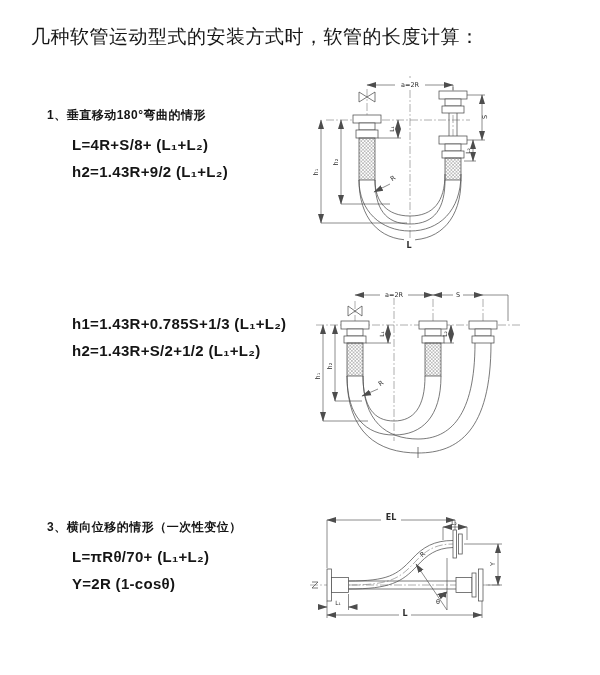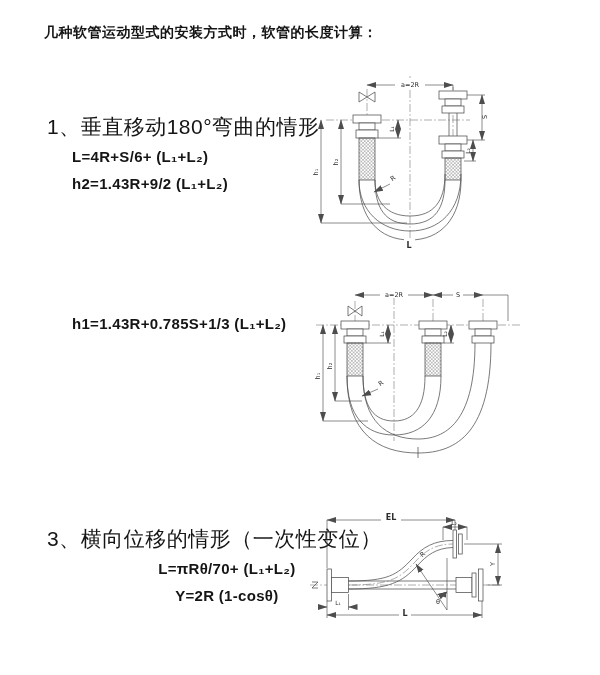--- a/index.html
+++ b/index.html
@@ -5,7 +5,7 @@
   html,body{margin:0;padding:0;background:#e8e8e8;}
   #screen{position:relative;width:600px;height:675px;background:#ffffff;overflow:hidden;
           font-family:"Liberation Sans","DejaVu Sans",sans-serif;color:#151515;}
-  .page-title{position:absolute;left:44px;top:24px;font-size:14px;font-weight:700;letter-spacing:.5px;}
+  .page-title{position:absolute;left:31px;top:24px;font-size:19px;font-weight:400;letter-spacing:.5px;}
   .section{position:absolute;left:47px;}
   .section .heading{font-size:21px;font-weight:400;letter-spacing:.5px;line-height:18px;margin-top:12px;}
   .formulas{margin:8px 0 0 0;padding:0 0 0 25px;list-style:none;}

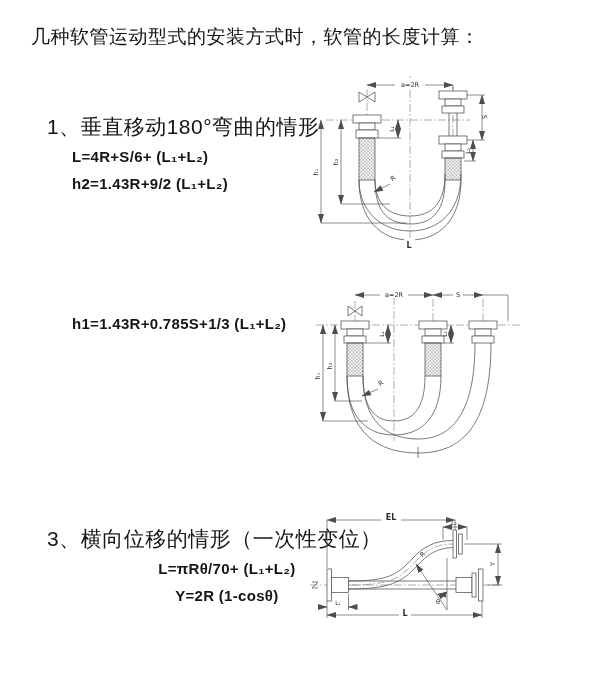--- a/index.html
+++ b/index.html
@@ -7,7 +7,7 @@
           font-family:"Liberation Sans","DejaVu Sans",sans-serif;color:#151515;}
   .page-title{position:absolute;left:31px;top:24px;font-size:19px;font-weight:400;letter-spacing:.5px;}
   .section{position:absolute;left:47px;}
-  .section .heading{font-size:21px;font-weight:400;letter-spacing:.5px;line-height:18px;margin-top:12px;}
+  .section .heading{font-size:12px;font-weight:700;letter-spacing:.5px;line-height:18px;}
   .formulas{margin:8px 0 0 0;padding:0 0 0 25px;list-style:none;}
   .formulas li{font-size:15px;font-weight:700;line-height:26.5px;letter-spacing:.3px;white-space:pre;}
   #sec1{top:106px;} #sec2{top:303px;} #sec3{top:518px;text-align:center;}

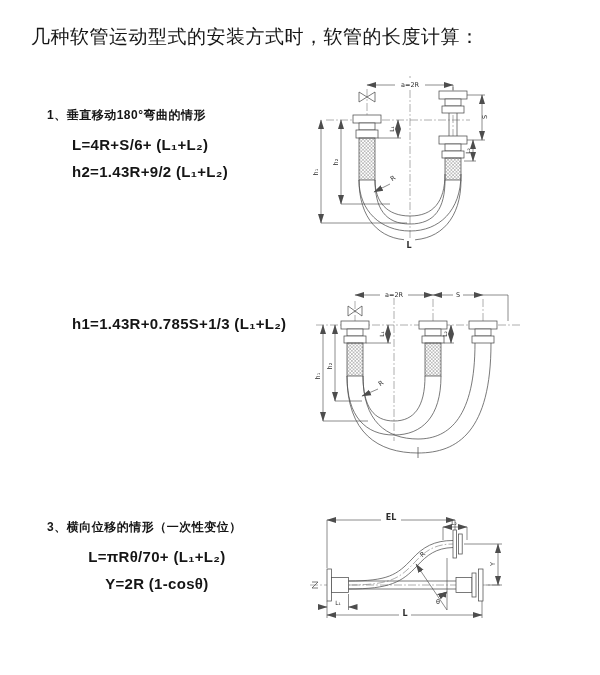--- a/index.html
+++ b/index.html
@@ -32,7 +32,7 @@
   <div class="section" id="sec1">
     <div class="heading">1、垂直移动180°弯曲的情形</div>
     <ul class="formulas">
-      <li>L=4R+S/6+ (L₁+L₂)</li>
+      <li>L=4R+S/8+ (L₁+L₂)</li>
       <li>h2=1.43R+9/2 (L₁+L₂)</li>
     </ul>
   </div>

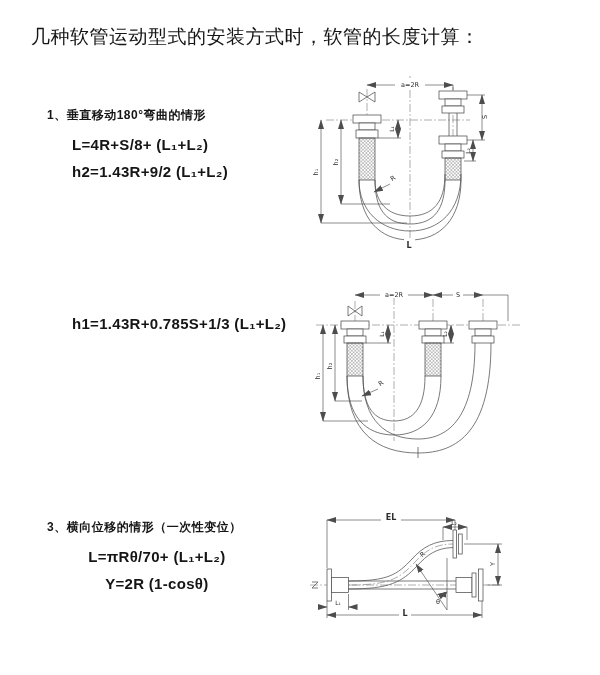--- a/index.html
+++ b/index.html
@@ -40,6 +40,7 @@
   <div class="section" id="sec2">
     <ul class="formulas">
       <li>h1=1.43R+0.785S+1/3 (L₁+L₂)</li>
+      <li>h2=1.43R+S/2+1/2 (L₁+L₂)</li>
     </ul>
   </div>
 

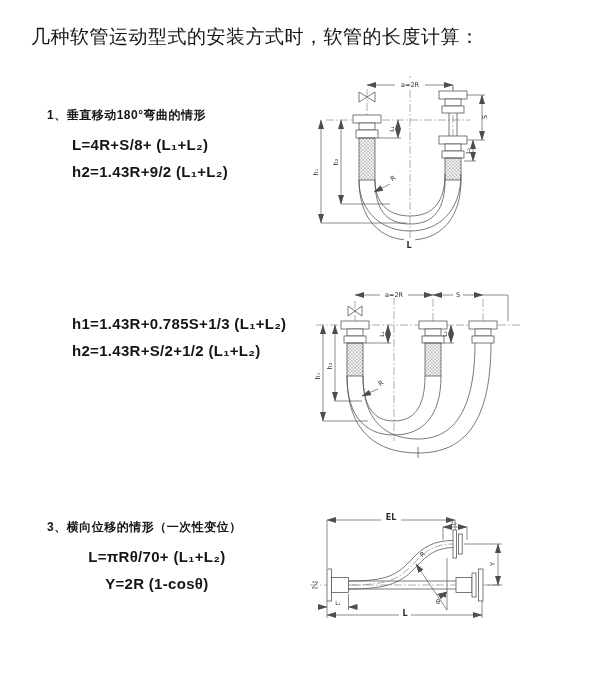--- a/index.html
+++ b/index.html
@@ -10,7 +10,7 @@
   .section .heading{font-size:12px;font-weight:700;letter-spacing:.5px;line-height:18px;}
   .formulas{margin:8px 0 0 0;padding:0 0 0 25px;list-style:none;}
   .formulas li{font-size:15px;font-weight:700;line-height:26.5px;letter-spacing:.3px;white-space:pre;}
-  #sec1{top:106px;} #sec2{top:303px;} #sec3{top:518px;text-align:center;}
+  #sec1{top:106px;} #sec2{top:303px;} #sec3{top:518px;}
   .diagram{position:absolute;}
   #dg1{left:312px;top:68px;} #dg2{left:306px;top:281px;} #dg3{left:296px;top:498px;}
   svg .ln{stroke:#4d4d4d;stroke-width:.75;fill:none;}

